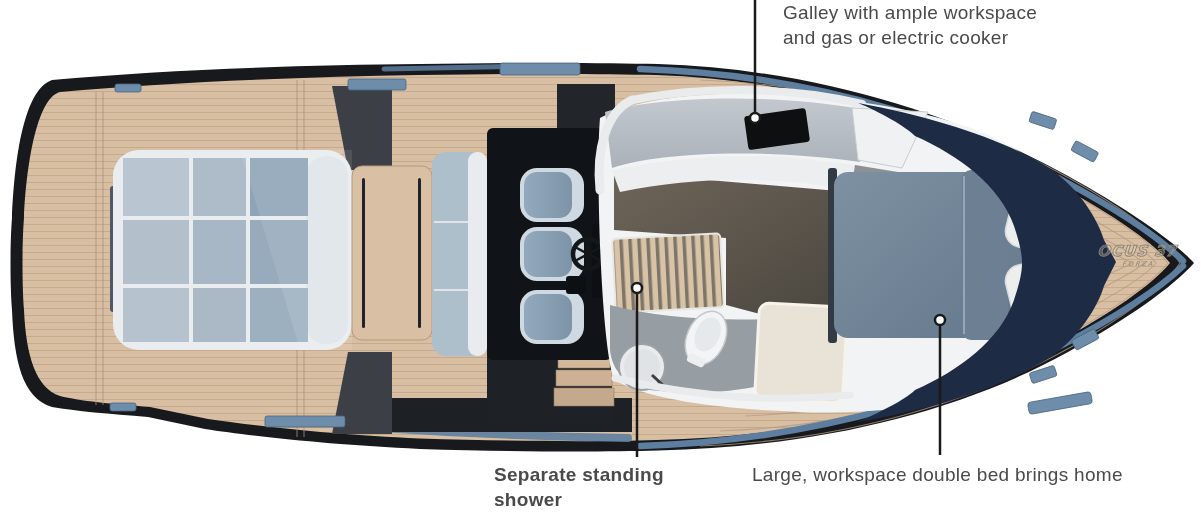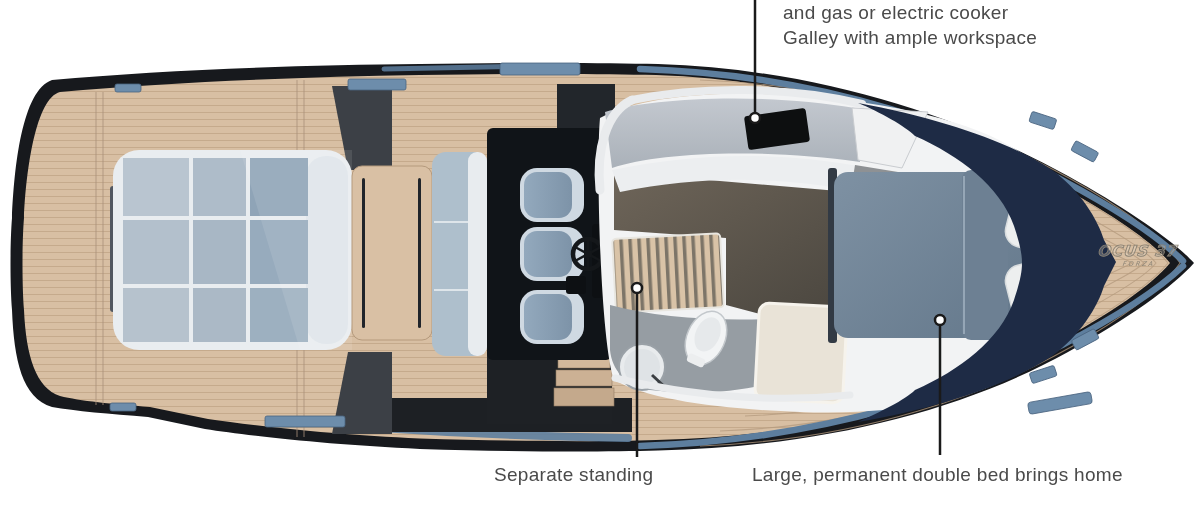--- a/index.html
+++ b/index.html
@@ -280,8 +280,8 @@
   </svg>
 
   <div class="callout" style="left:783px;top:0px;">
+    <div>Galley with ample workspace</div>
     <div>and gas or electric cooker</div>
-    <div>Galley with ample workspace</div>
   </div>
 
   <div class="callout" style="left:494px;top:462px;">

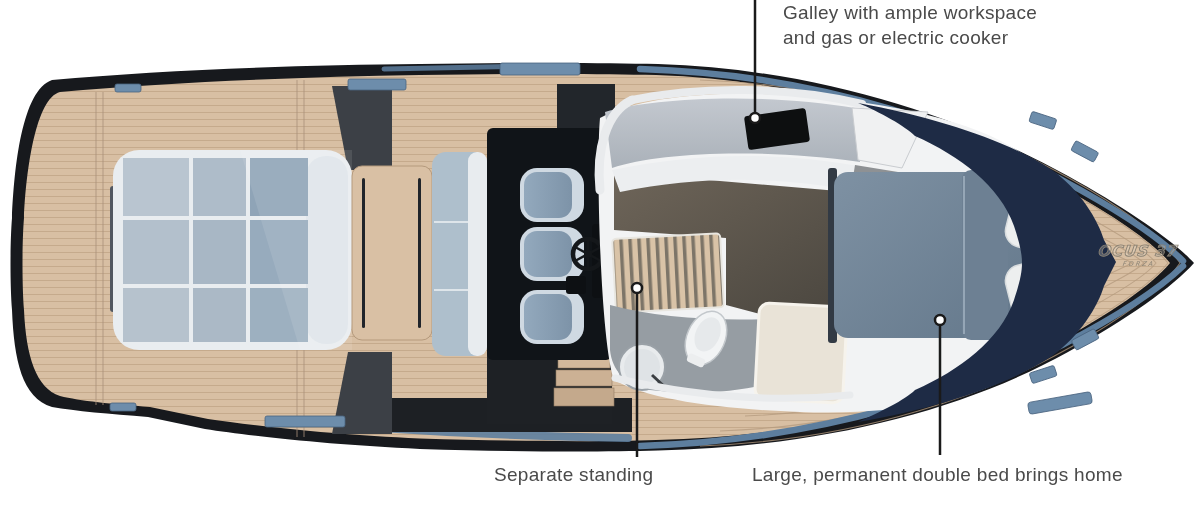--- a/index.html
+++ b/index.html
@@ -284,7 +284,7 @@
     <div>and gas or electric cooker</div>
   </div>
 
-  <div class="callout" style="left:494px;top:462px;">
+  <div class="callout" style="left:494px;top:462px;font-weight:bold;">
     <div>Separate standing</div>
   </div>
 

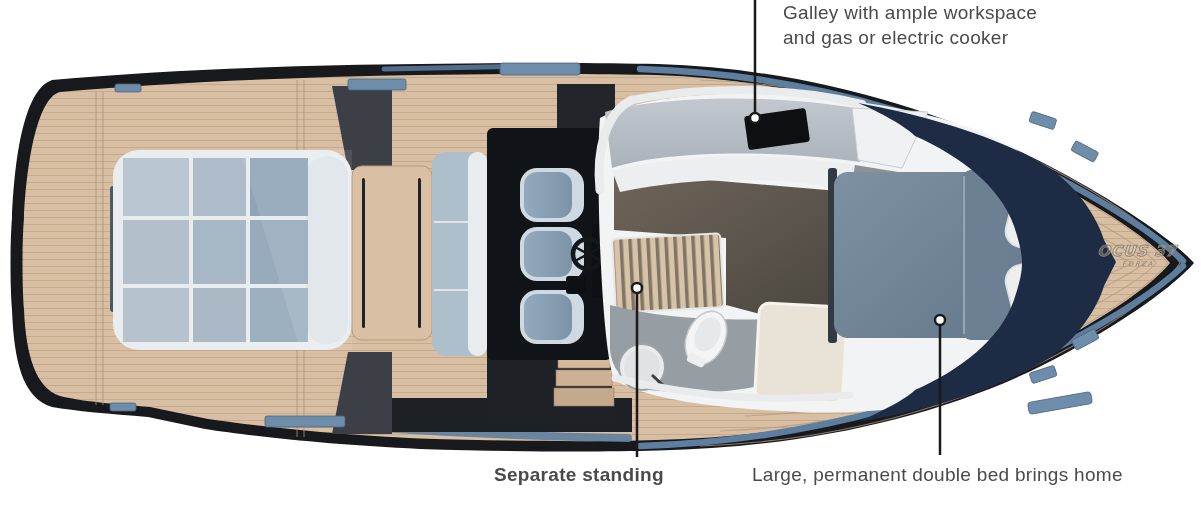--- a/index.html
+++ b/index.html
@@ -289,7 +289,7 @@
   </div>
 
   <div class="callout" style="left:752px;top:462px;">
-    <div>Large, permanent double bed brings home</div>
+    <div>Large, workspace double bed brings home</div>
   </div>
 
 </div>

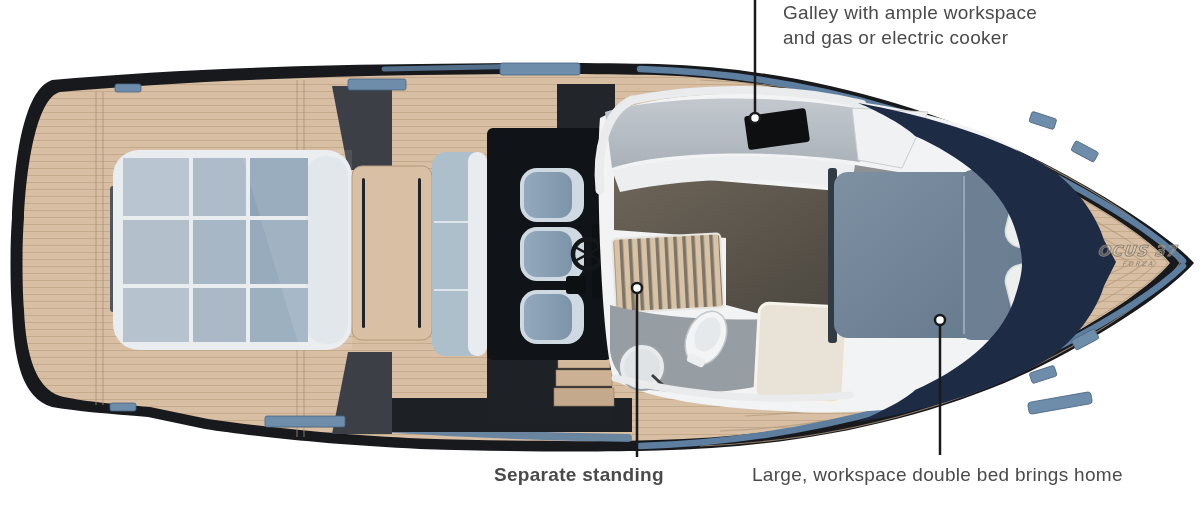--- a/index.html
+++ b/index.html
@@ -286,6 +286,7 @@
 
   <div class="callout" style="left:494px;top:462px;font-weight:bold;">
     <div>Separate standing</div>
+    <div>shower</div>
   </div>
 
   <div class="callout" style="left:752px;top:462px;">

